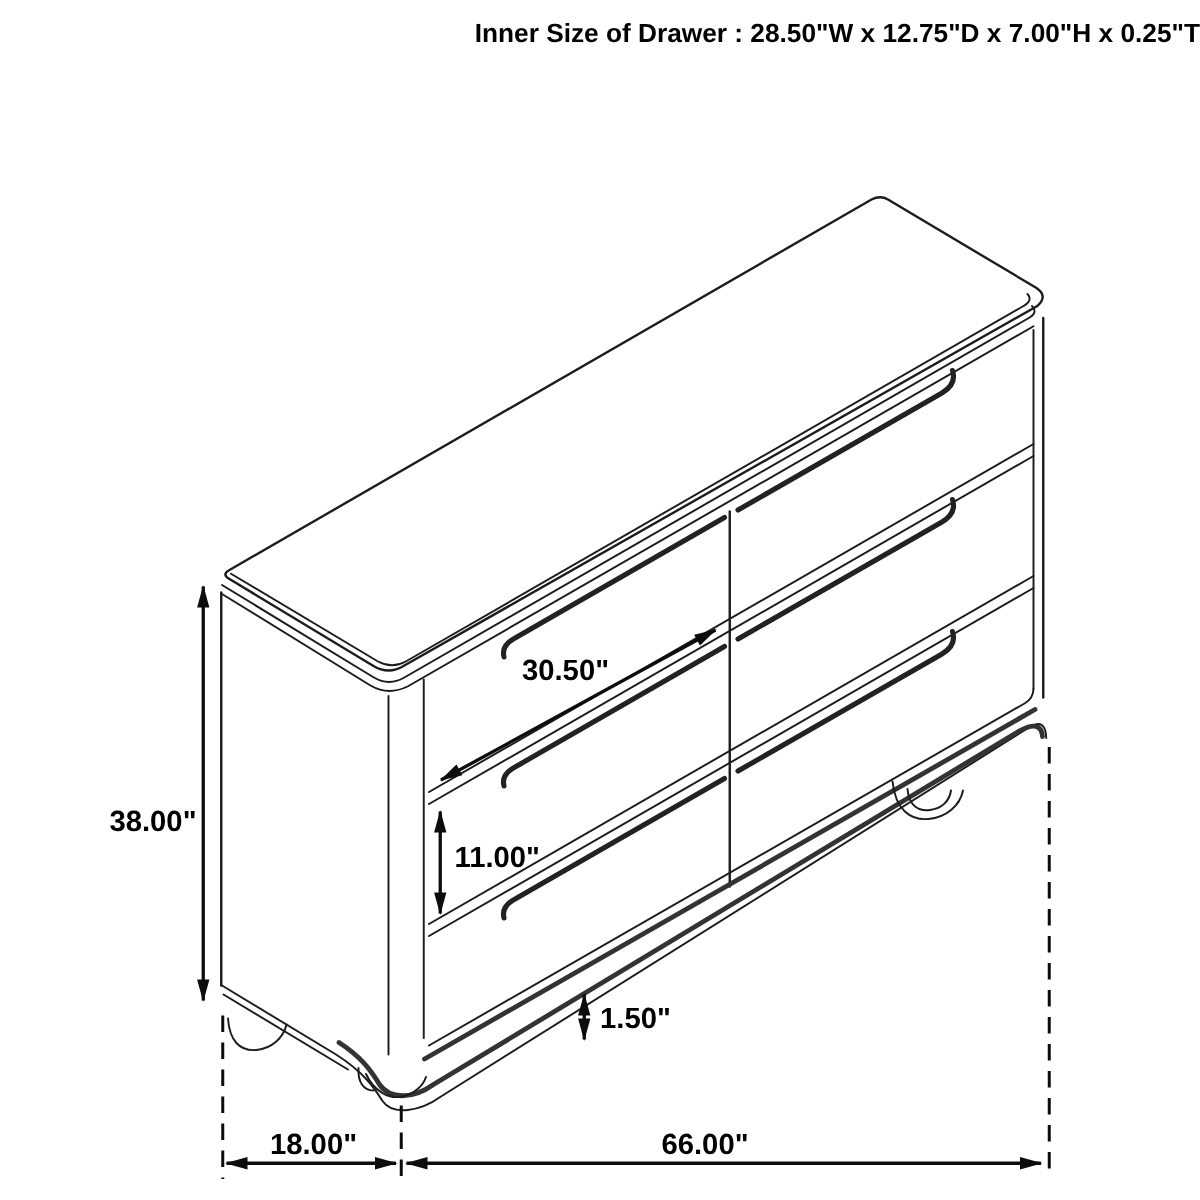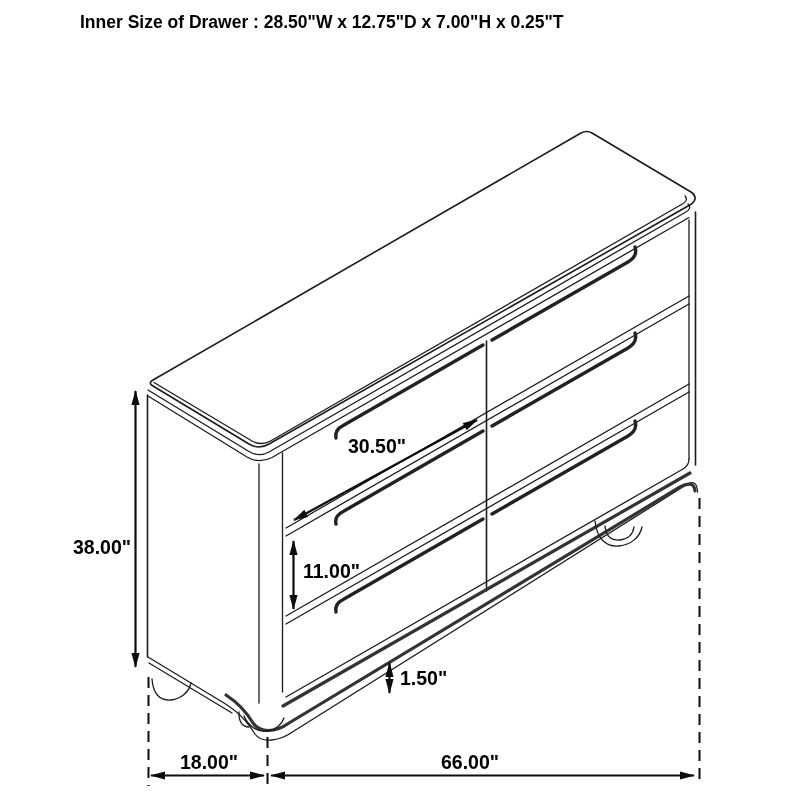--- a/index.html
+++ b/index.html
@@ -20,7 +20,7 @@
     top: 12px;
     left: 80px;
     width: 720px;
-    text-align: left;
+    text-align: right;
     font-size: 17.5px;
     font-weight: 700;
     color: #000000;

